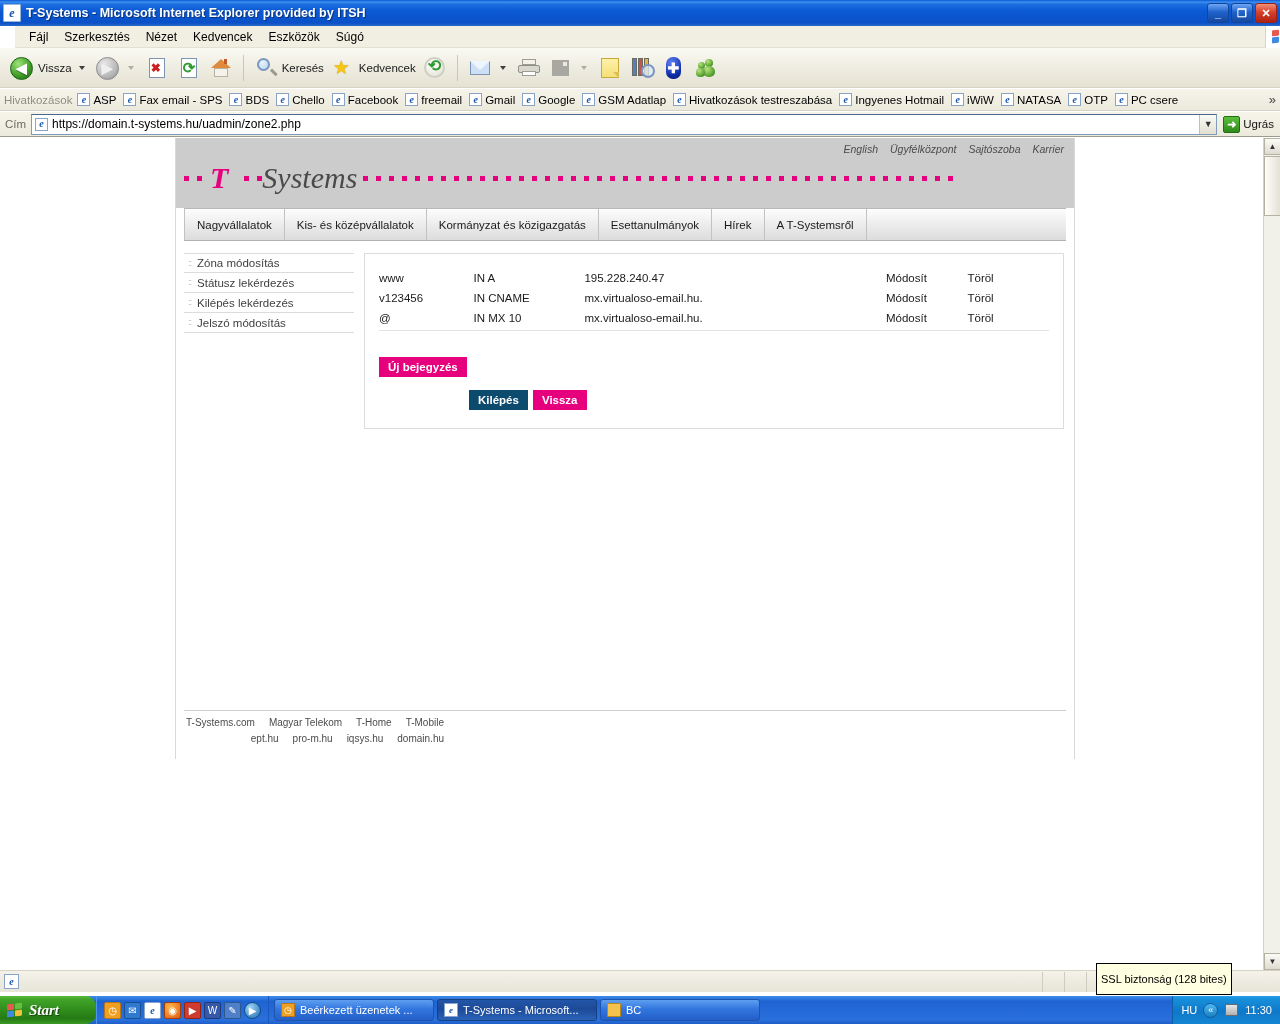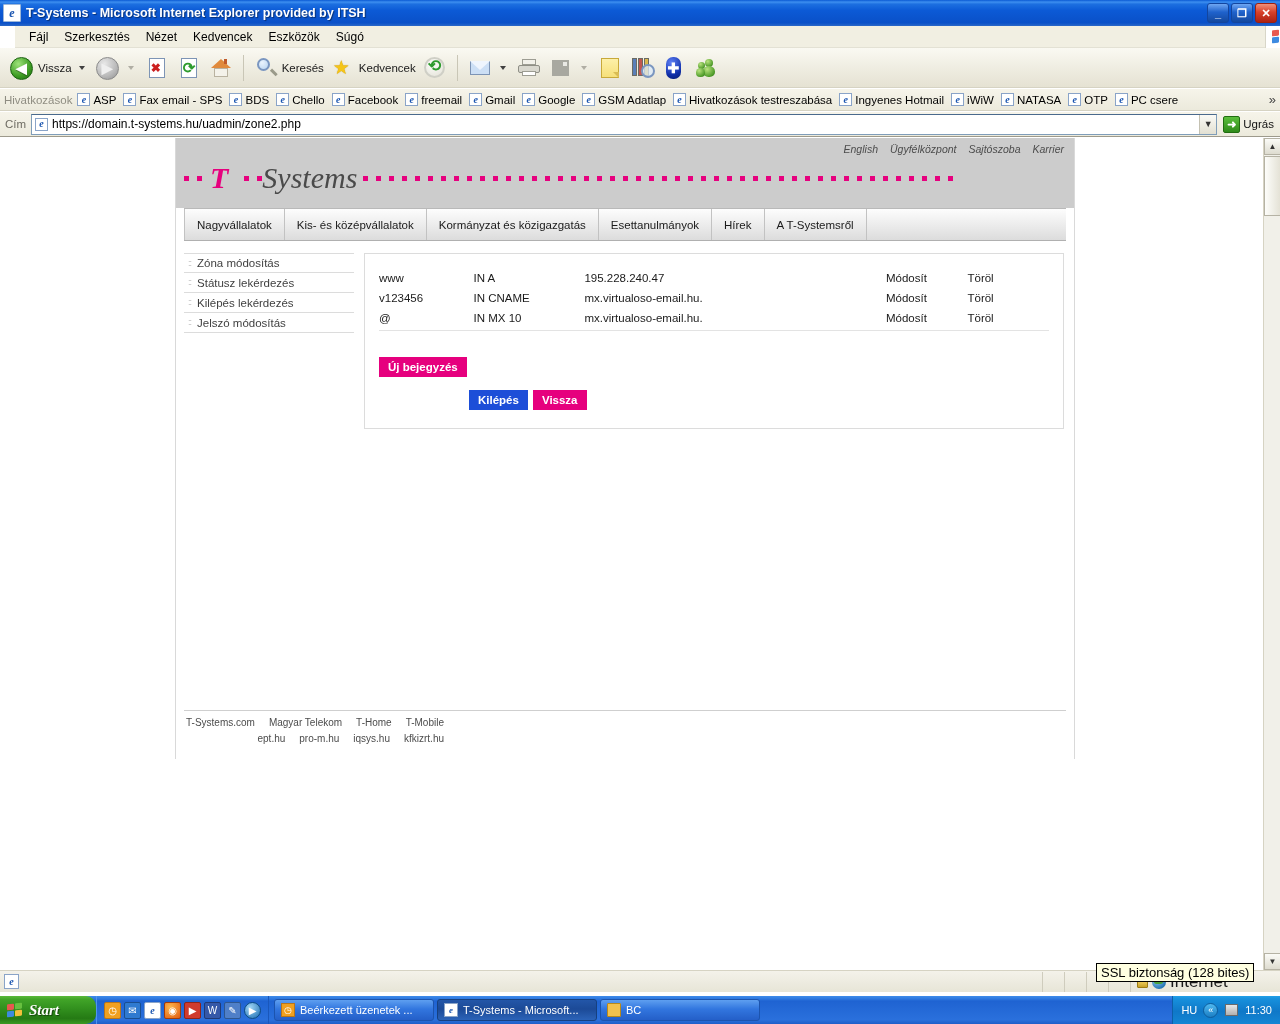--- a/index.html
+++ b/index.html
@@ -239,7 +239,7 @@
     padding:3px 9px; border:0; line-height:14px;
   }
   .btn.magenta { background:#e6007e; }
-  .btn.grey { background:#1d4ed8; }
+  .btn.grey { background:#0c4a6e; }
   .btn-row-1 { margin-top:26px; }
   .btn-row-2 { margin-top:13px; padding-left:90px; display:flex; gap:5px; }
 

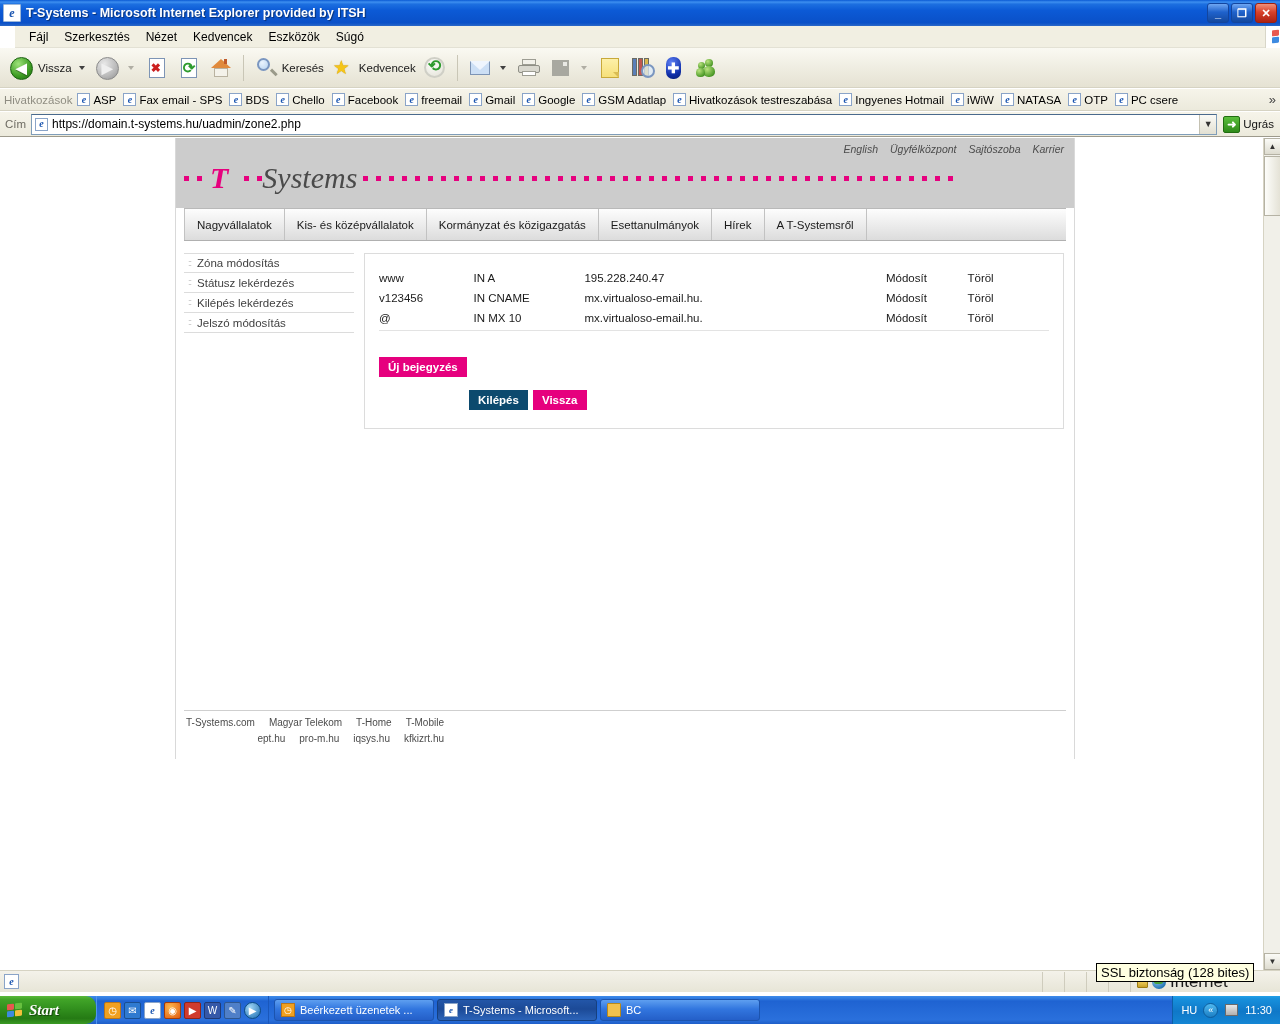--- a/index.html
+++ b/index.html
@@ -689,7 +689,7 @@
           <span>ept.hu</span>
           <span>pro-m.hu</span>
           <span>iqsys.hu</span>
-          <span>kfkizrt.hu</span>
+          <span>domain.hu</span>
         </div>
       </div>
     </div>

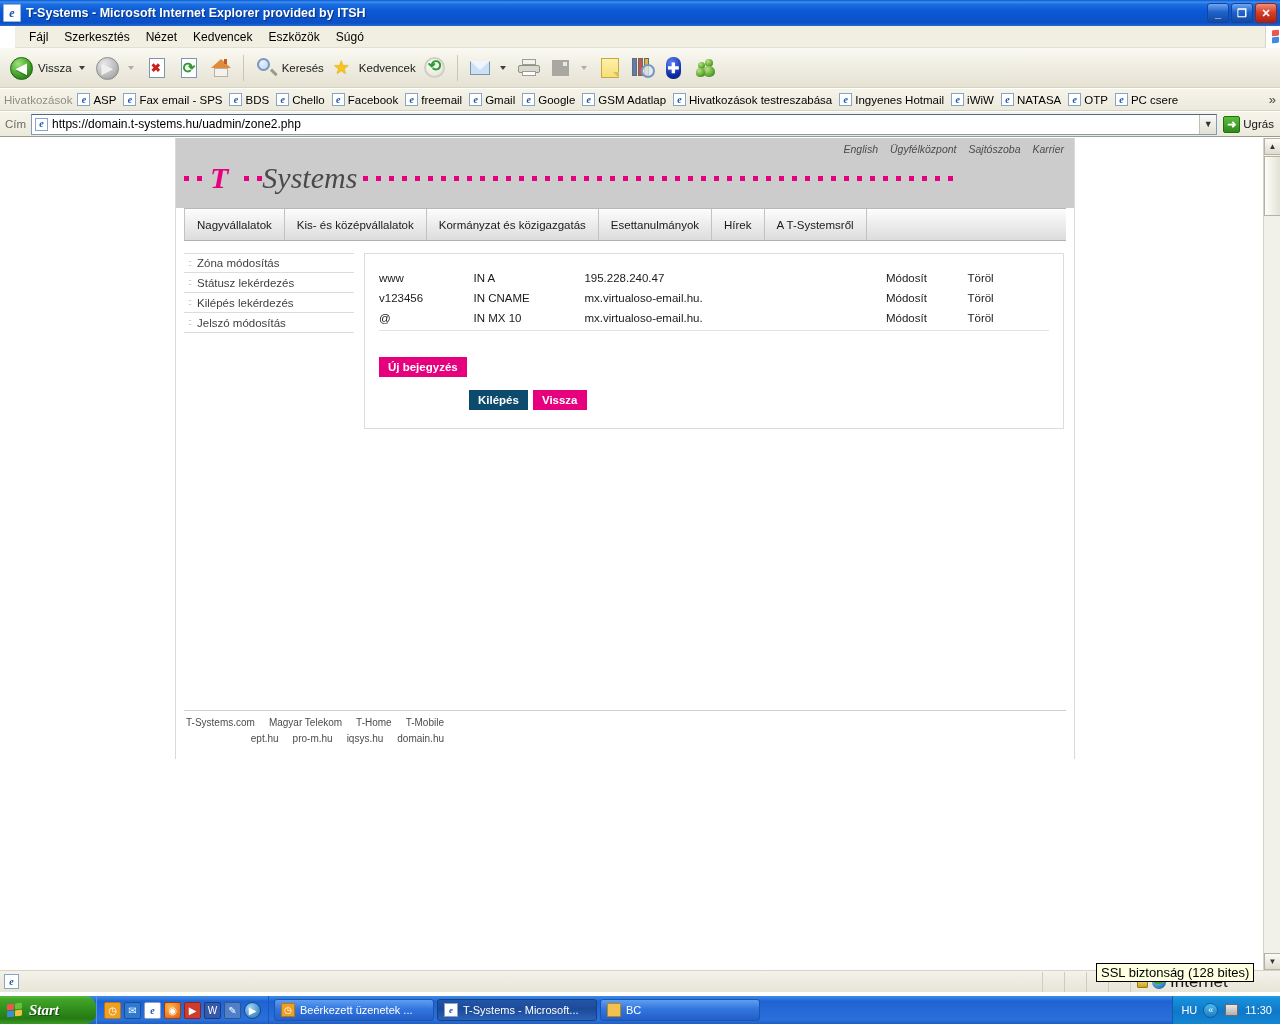--- a/index.html
+++ b/index.html
@@ -271,8 +271,8 @@
   .sb-text { font-size:17px; color:#1a1a1a; }
   .tooltip {
     position:absolute; left:1096px; top:963px;
-    background:#ffffe1; border:1px solid #000; padding:1px 4px;
-    font-size:13px; color:#000; white-space:nowrap;
+    background:#ffffe1; border:1px solid #000; padding:9px 4px;
+    font-size:11px; color:#000; white-space:nowrap;
   }
 
   

